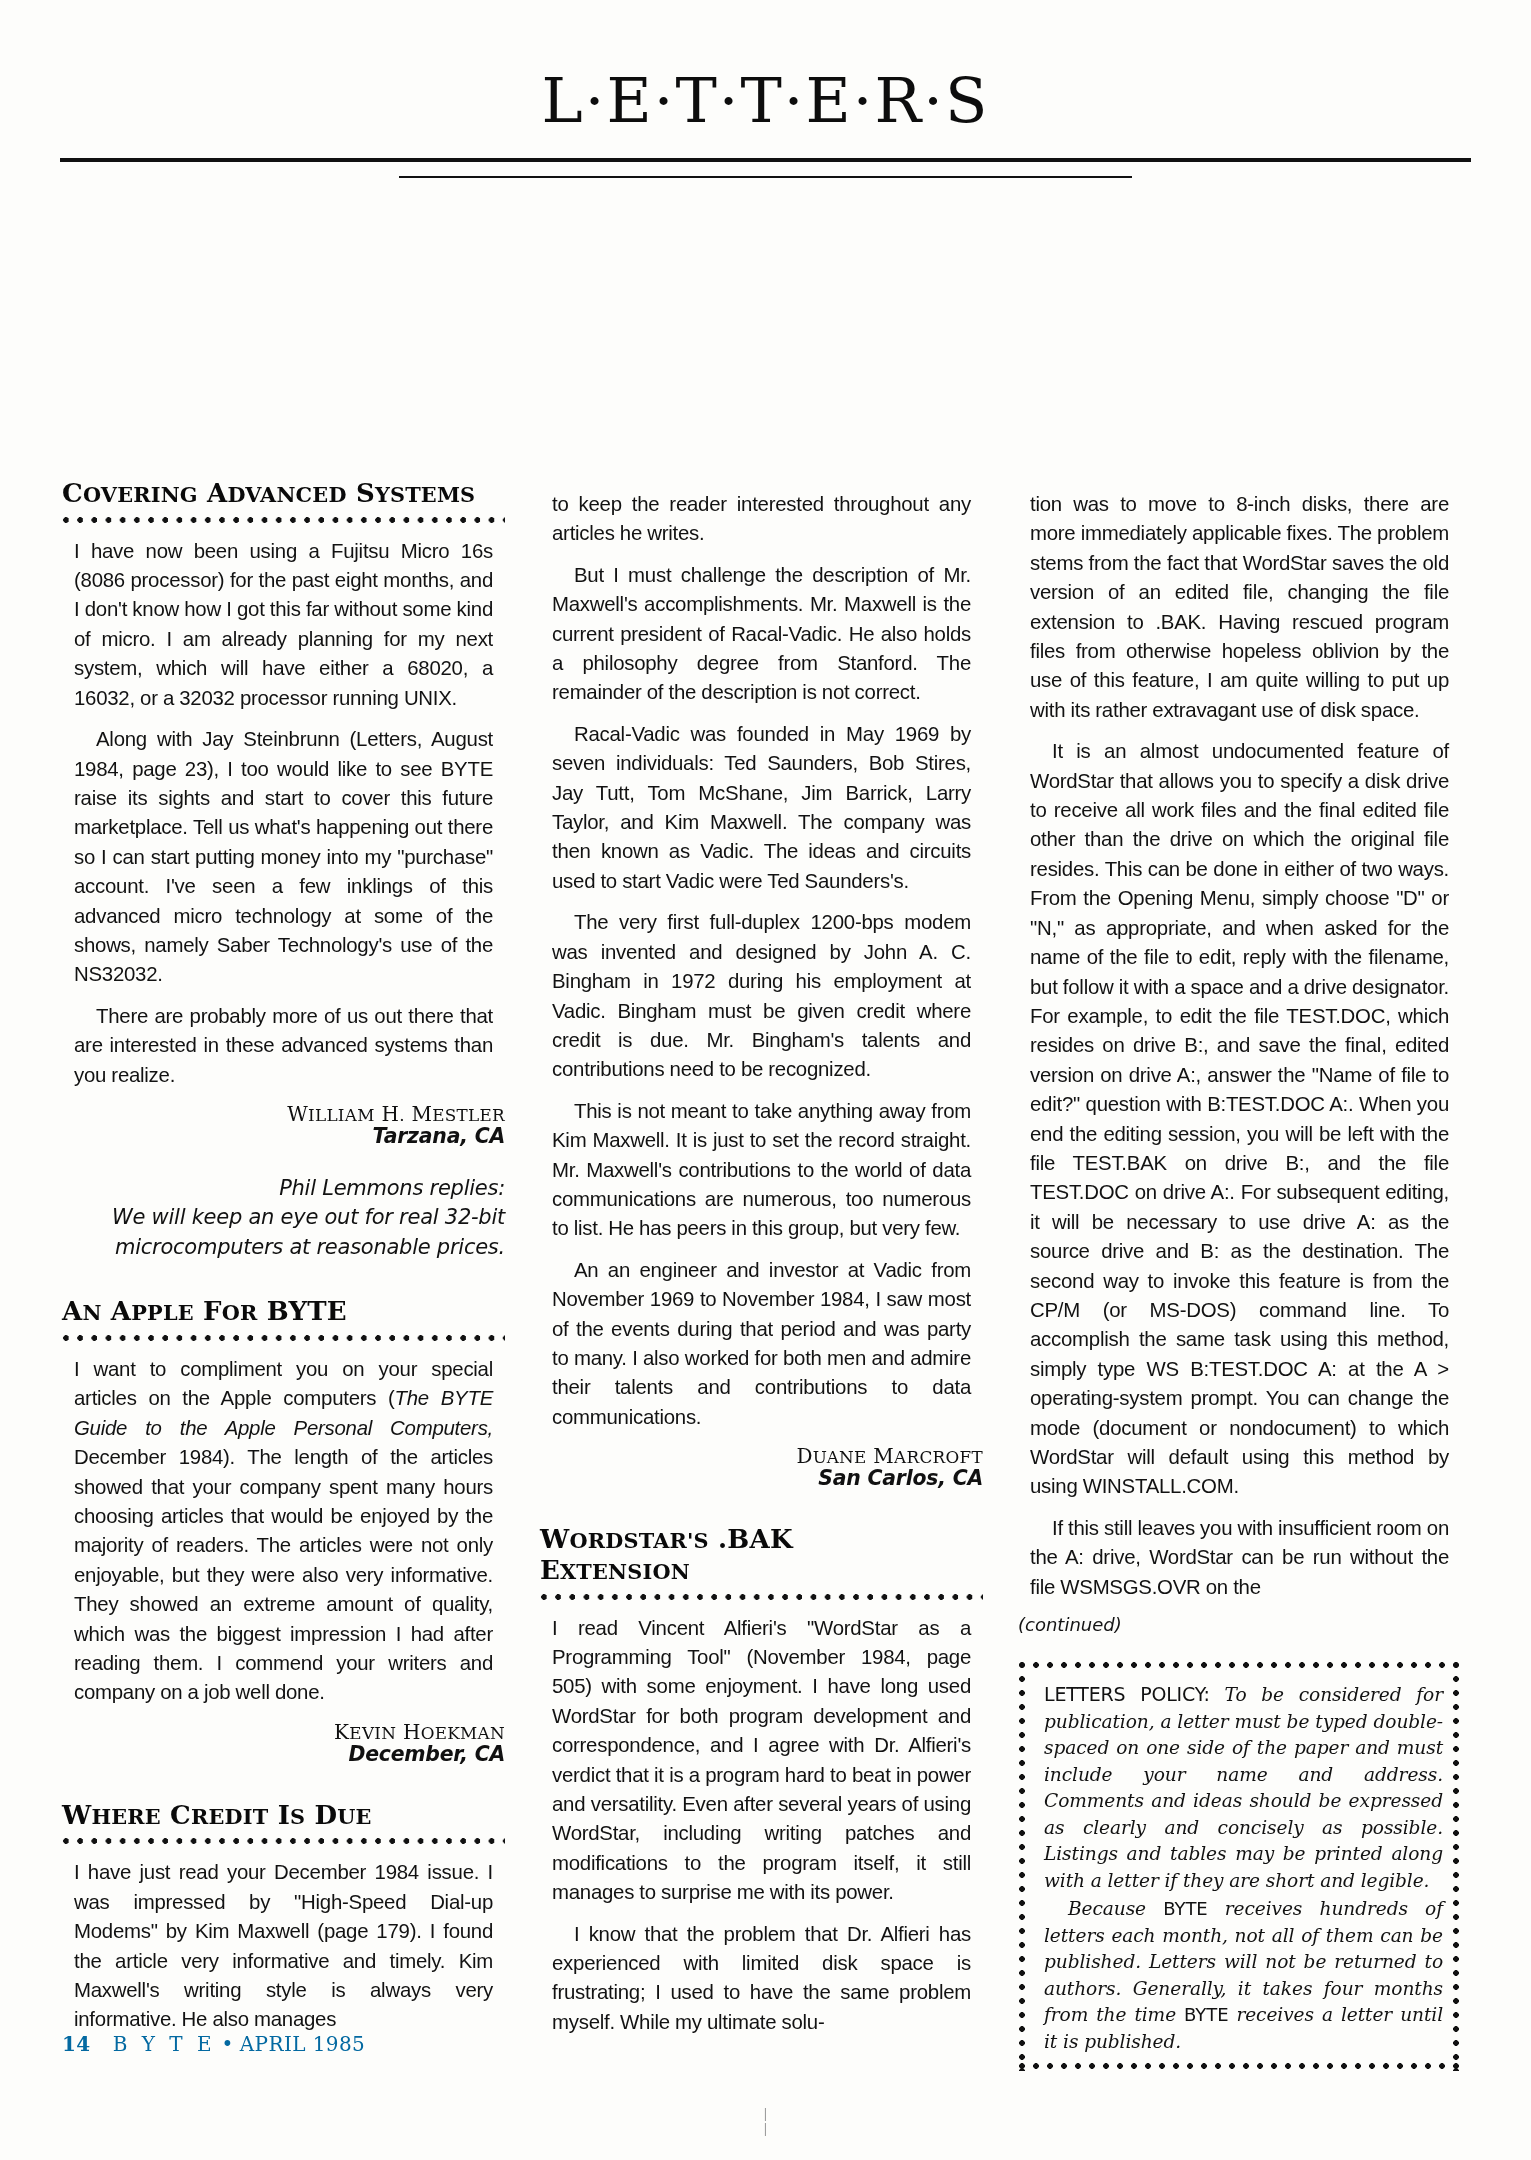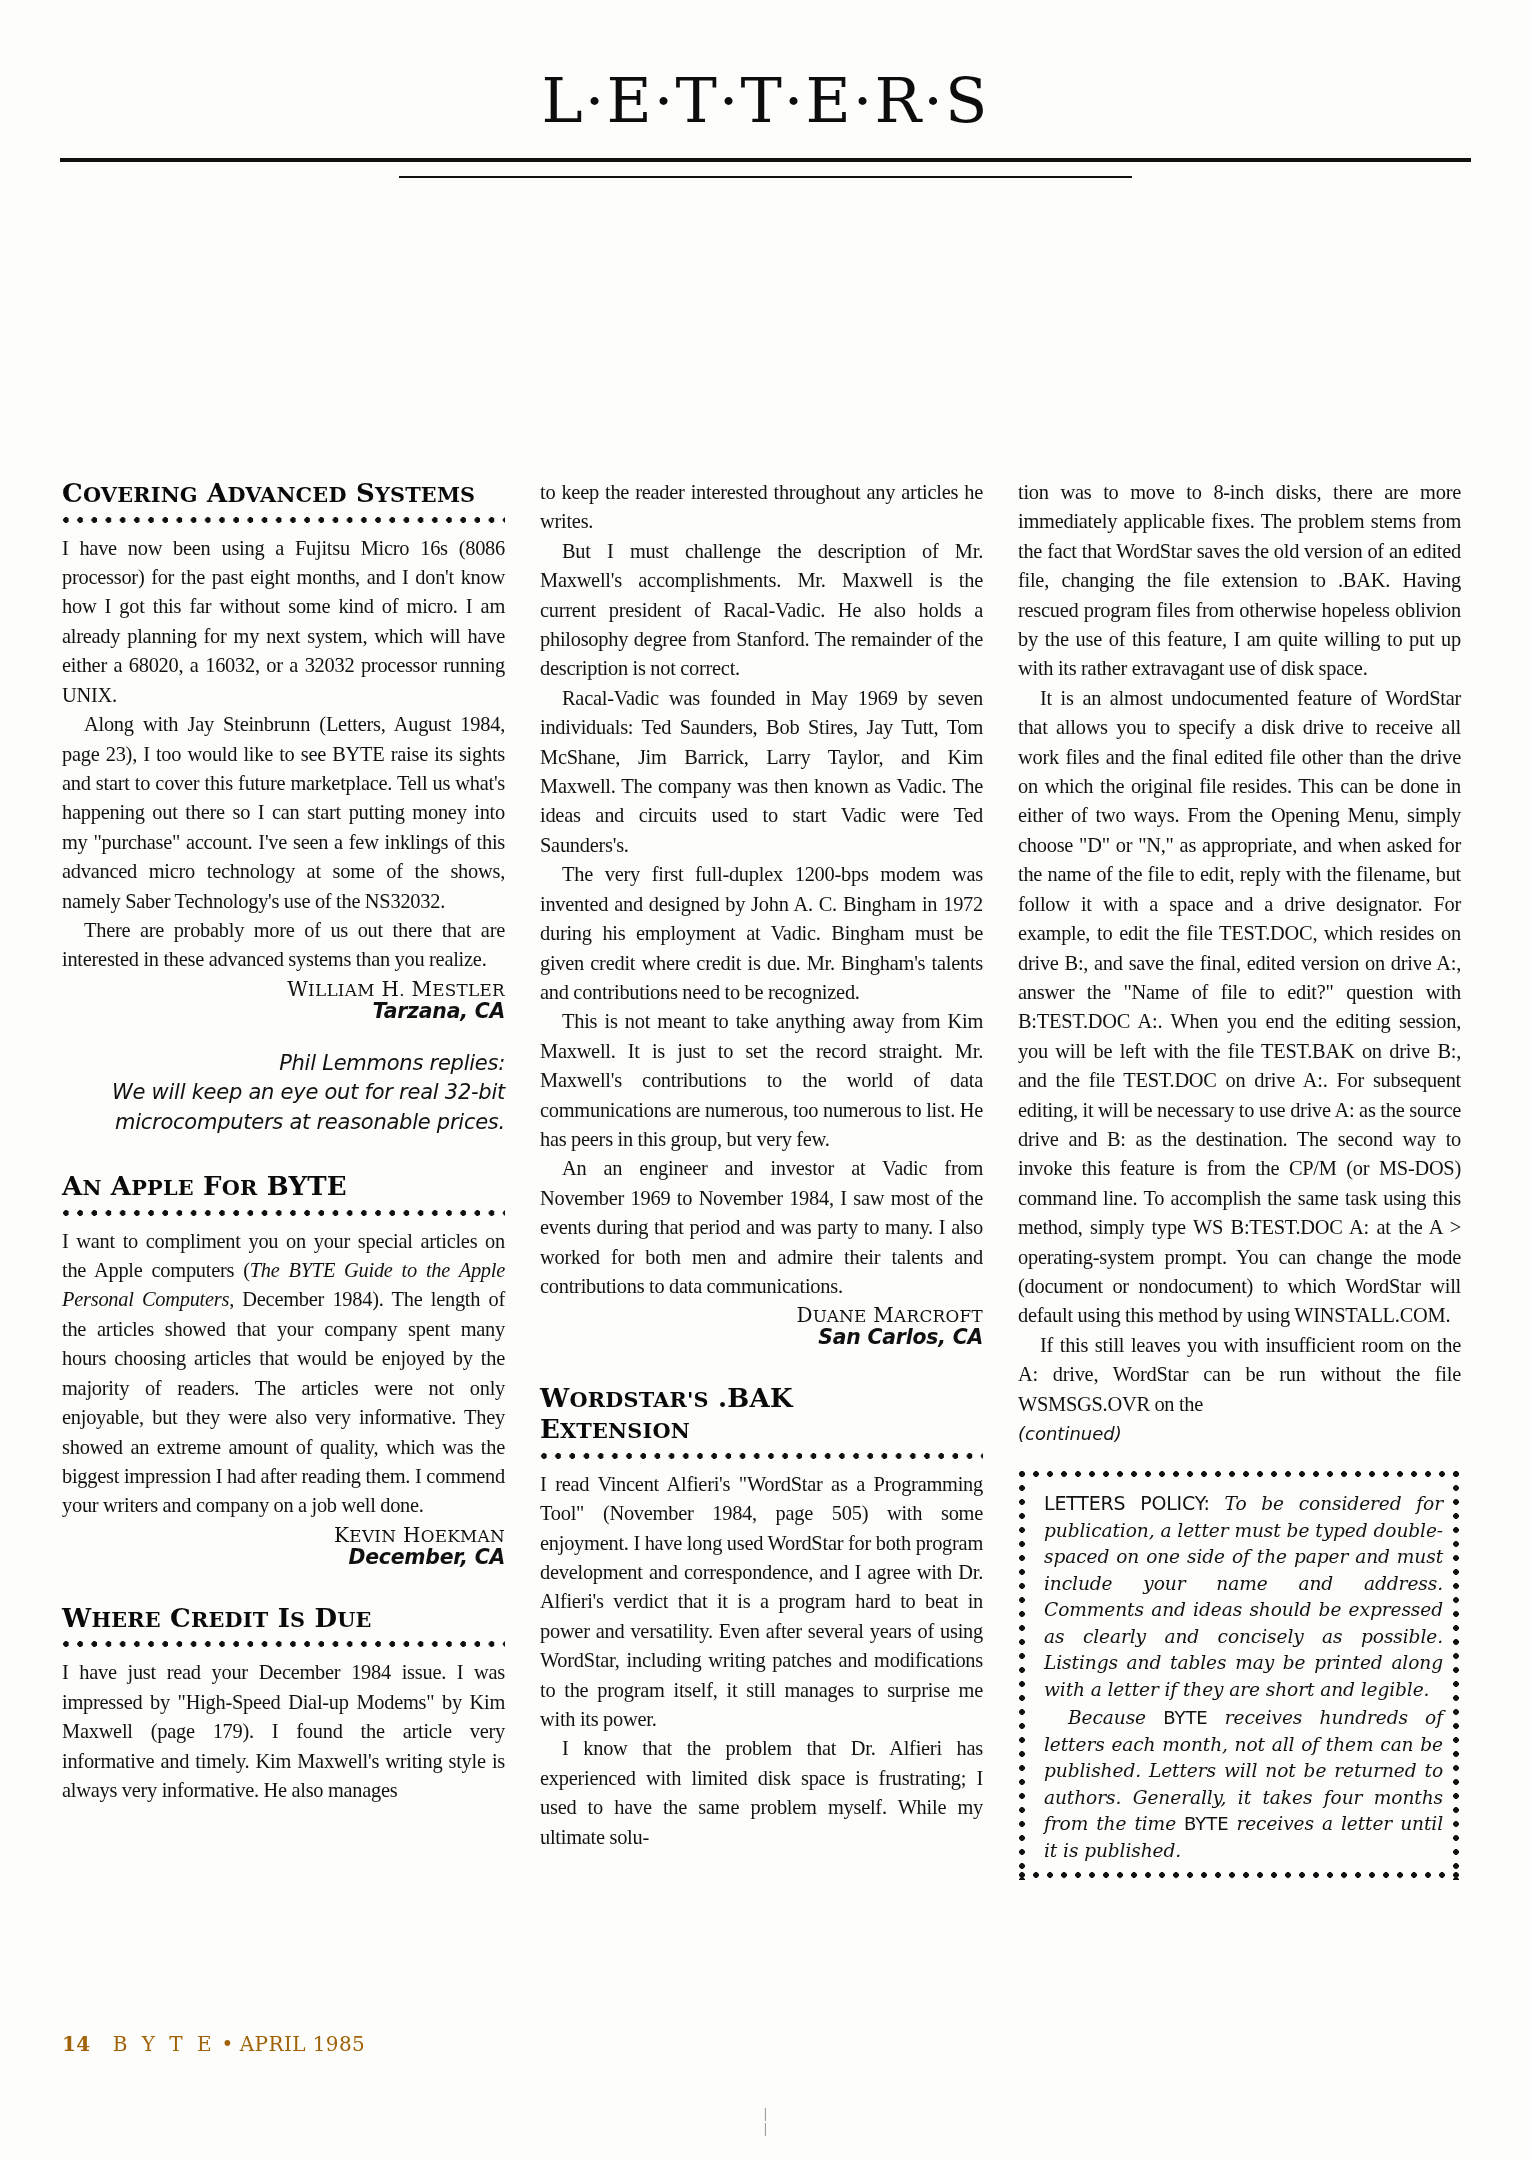--- a/index.html
+++ b/index.html
@@ -90,11 +90,11 @@
 
   
   p.body {
-    font-family: Liberation Serif, serif;
+    font-family: Liberation Sans, sans-serif;
     font-size: 20.4px;
     line-height: 29.4px;
     text-align: justify;
-    margin: 0;
+    margin: 12px;
     color: #121212;
     letter-spacing: -0.25px;
     word-spacing: -0.2px;

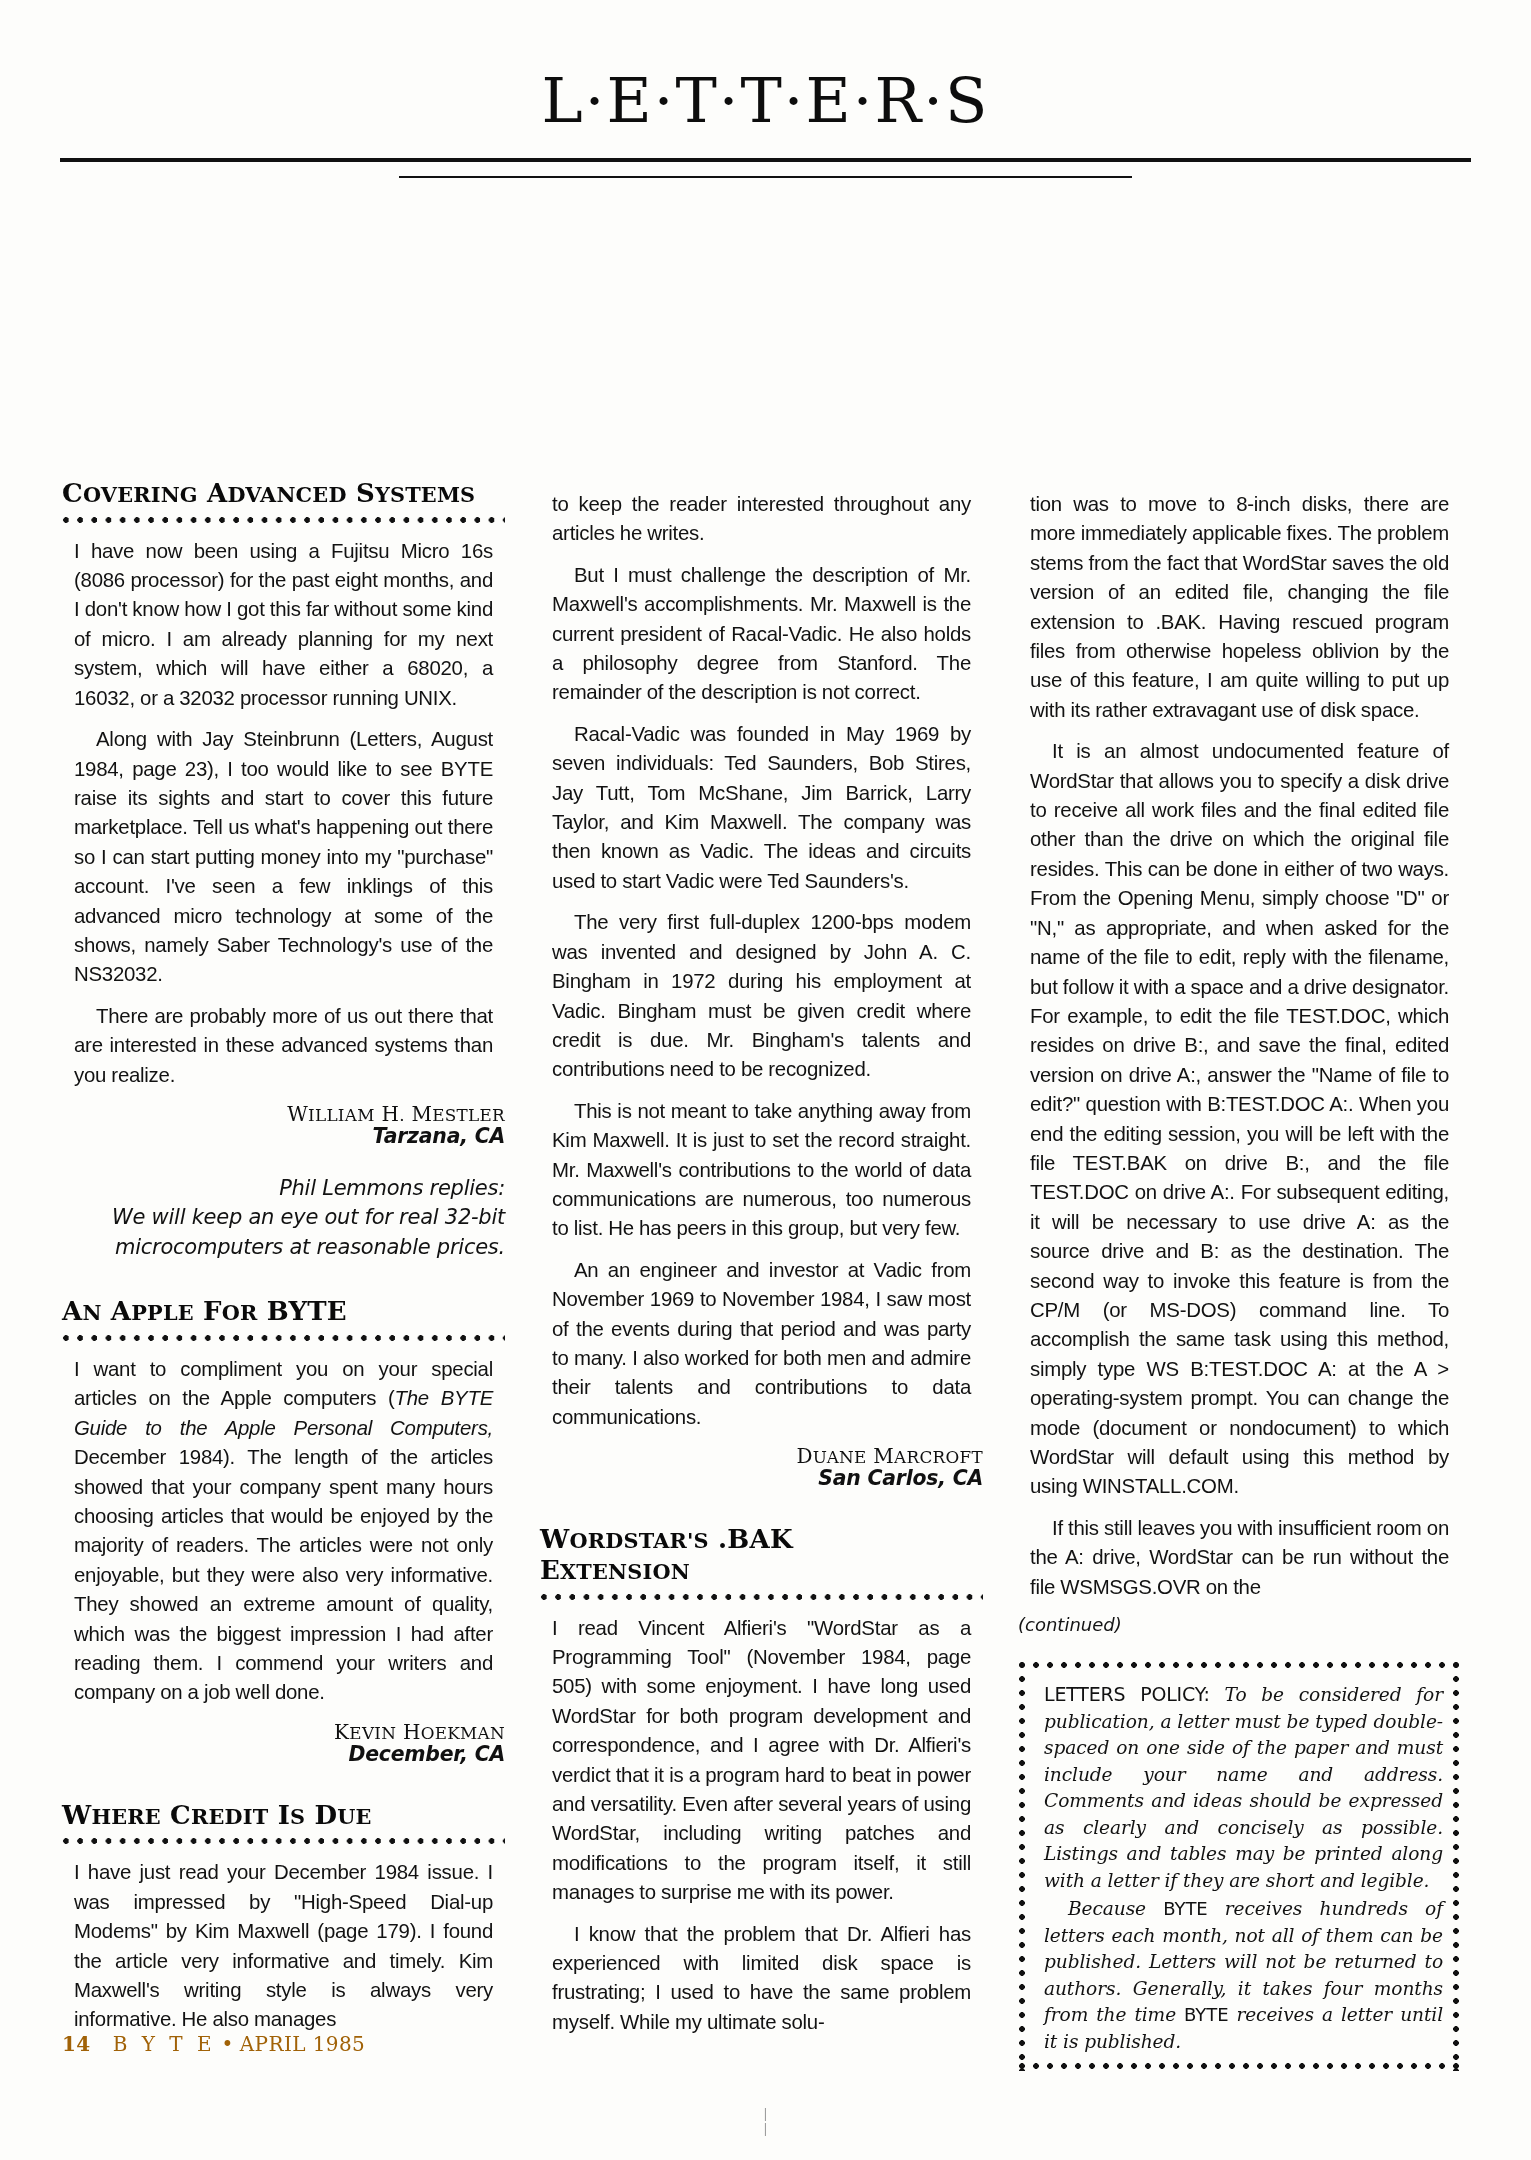--- a/index.html
+++ b/index.html
@@ -185,7 +185,7 @@
     bottom: 104px;
     font-family: "DejaVu Serif", "Liberation Serif", serif;
     font-size: 20px;
-    color: #a16207;
+    color: #0369a1;
     letter-spacing: 0.4px;
   }
   .footer .pageno { font-weight: 700; margin-right: 22px; }

